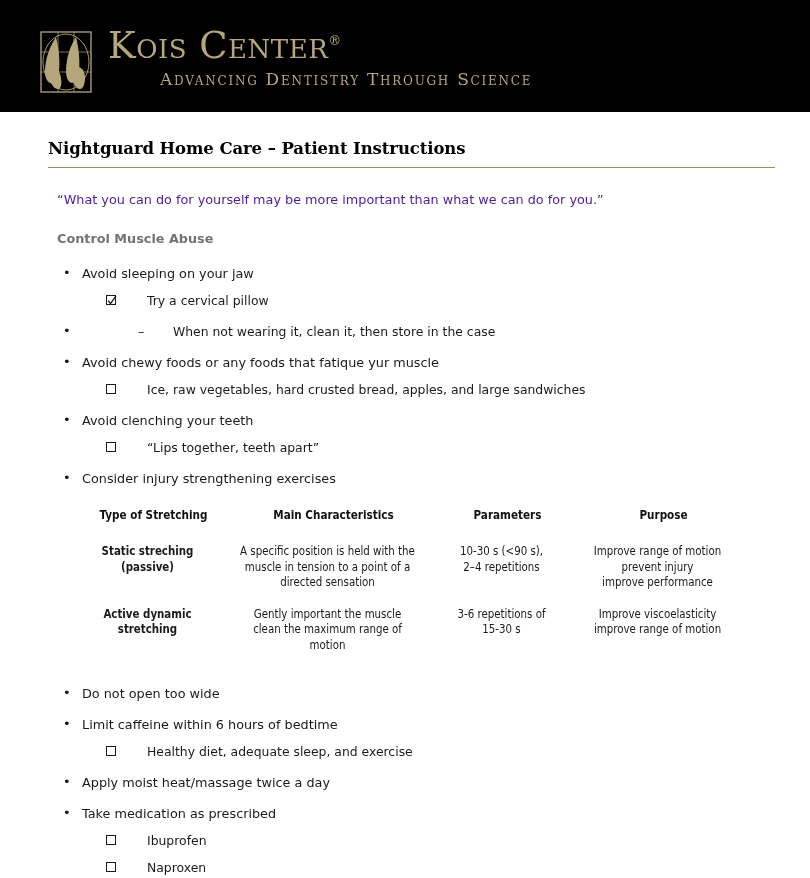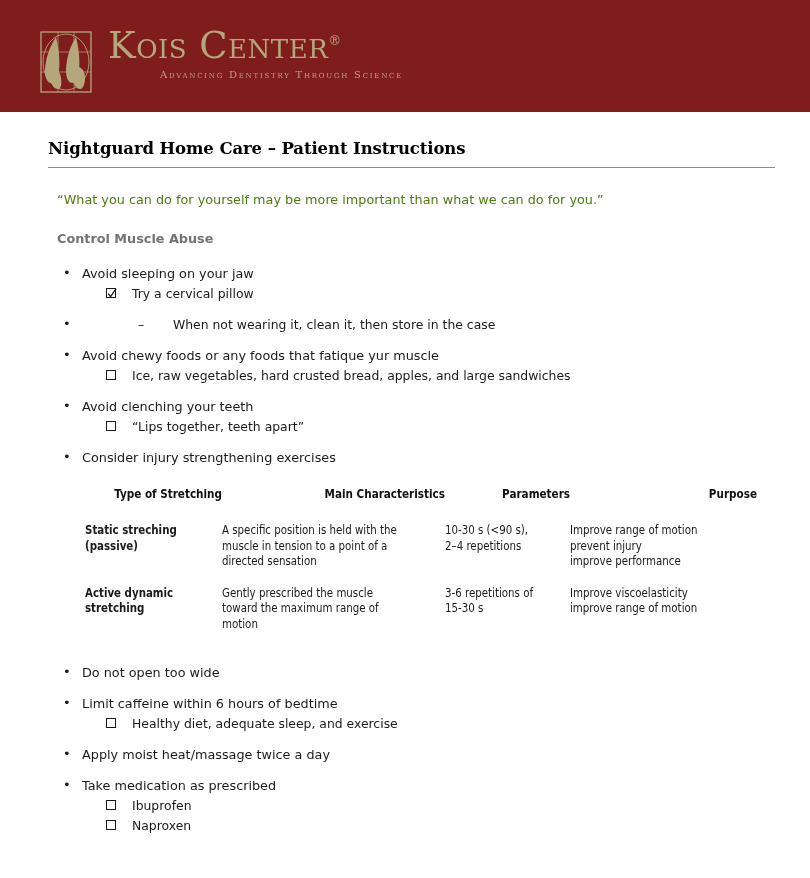--- a/index.html
+++ b/index.html
@@ -23,7 +23,7 @@
     top: 0;
     width: 810px;
     height: 112px;
-    background: #7f1d1d;
+    background: #000000;
   }
   .logo-group {
     position: absolute;

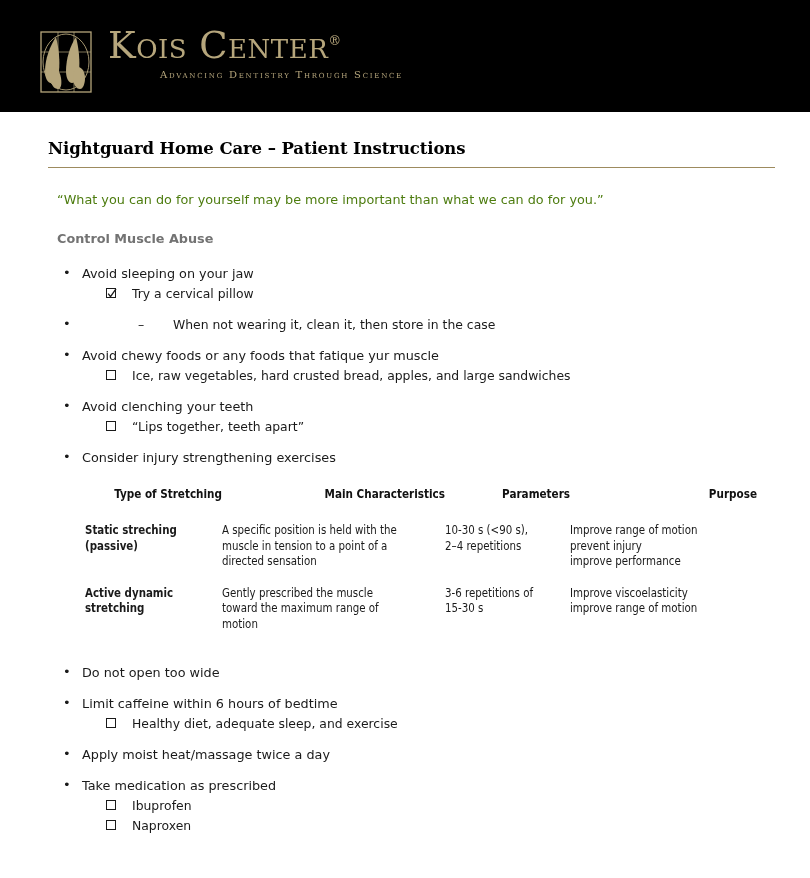--- a/index.html
+++ b/index.html
@@ -62,7 +62,7 @@
   .tagline {
     font-family: "DejaVu Serif", serif;
     color: #b6a67c;
-    font-size: 10px;
+    font-size: 17px;
     letter-spacing: 1.75px;
     font-variant: small-caps;
     white-space: nowrap;

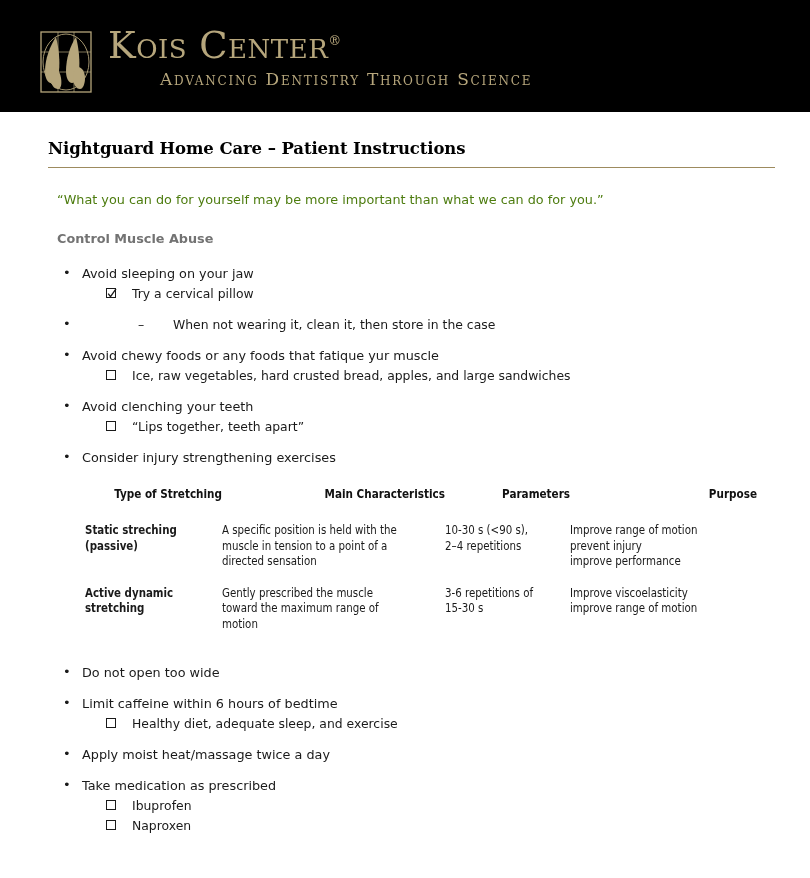--- a/index.html
+++ b/index.html
@@ -94,7 +94,7 @@
 
   .quote {
     font-size: 12.8px;
-    color: #4d7c0f;
+    color: #4c1d95;
     margin: 24px 0 0 57px;
   }
   .section-heading {

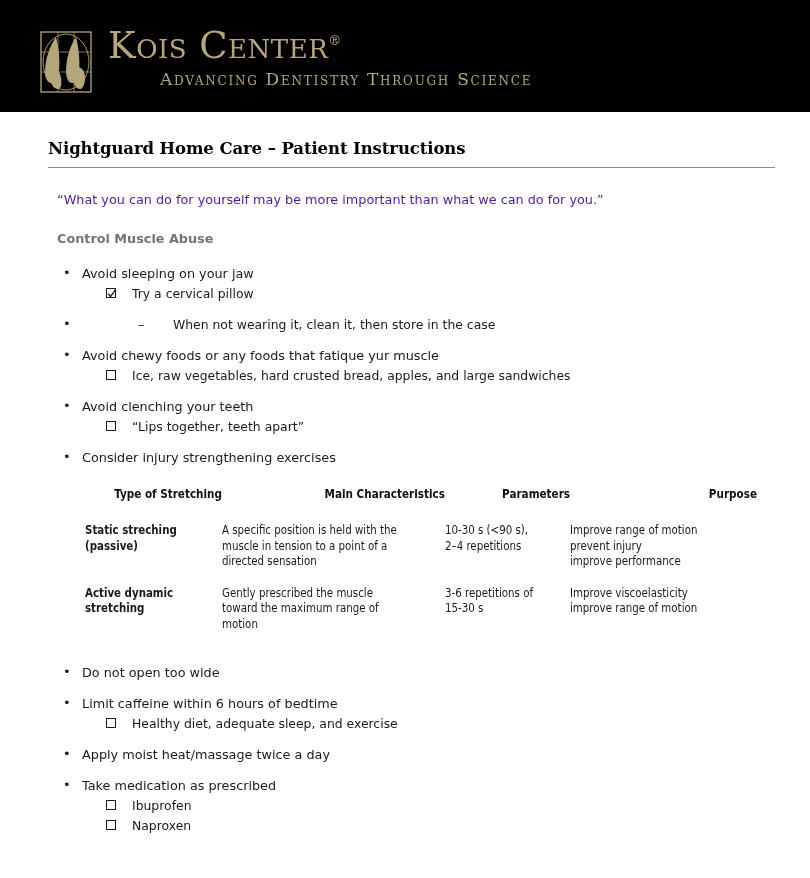--- a/index.html
+++ b/index.html
@@ -129,10 +129,10 @@
   .sub-row {
     position: relative;
     margin-left: 24px;
-    padding-left: 26px;
+    padding-left: 41px;
     font-size: 12.4px;
     line-height: 19px;
-    margin-top: 1px;
+    margin-top: 8px;
     color: #1a1a1a;
   }
   .sub-row .box {

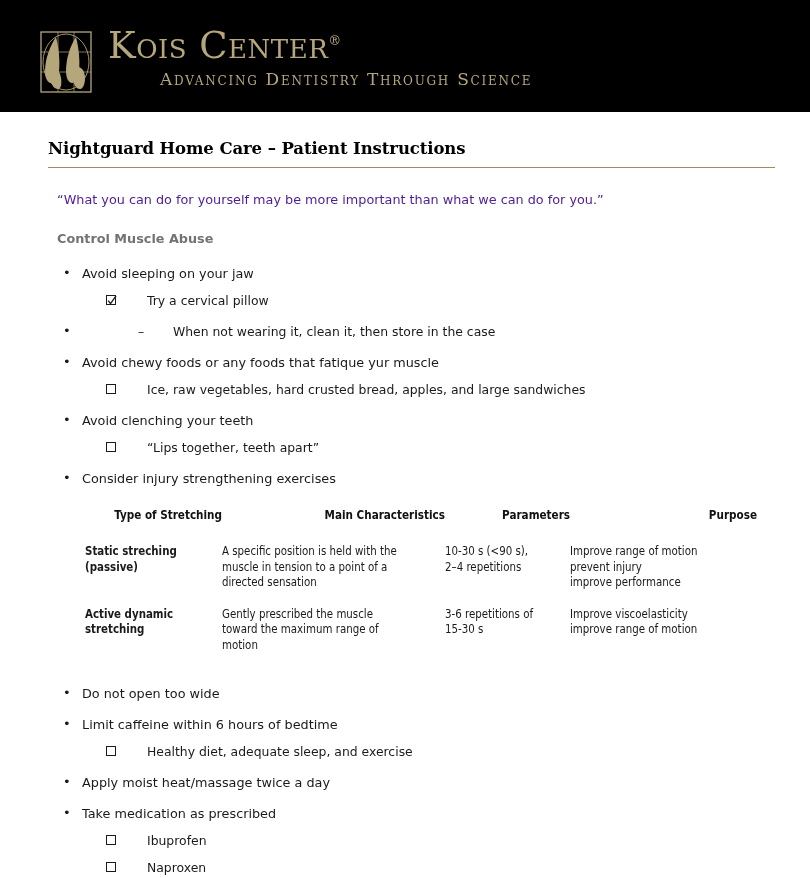--- a/index.html
+++ b/index.html
@@ -174,7 +174,7 @@
     font-family: "DejaVu Sans Condensed", "Liberation Sans Narrow", "Liberation Sans", sans-serif;
   }
   .stretch-table th {
-    text-align: right;
+    text-align: center;
     font-size: 11.6px;
     font-weight: bold;
     color: #111111;

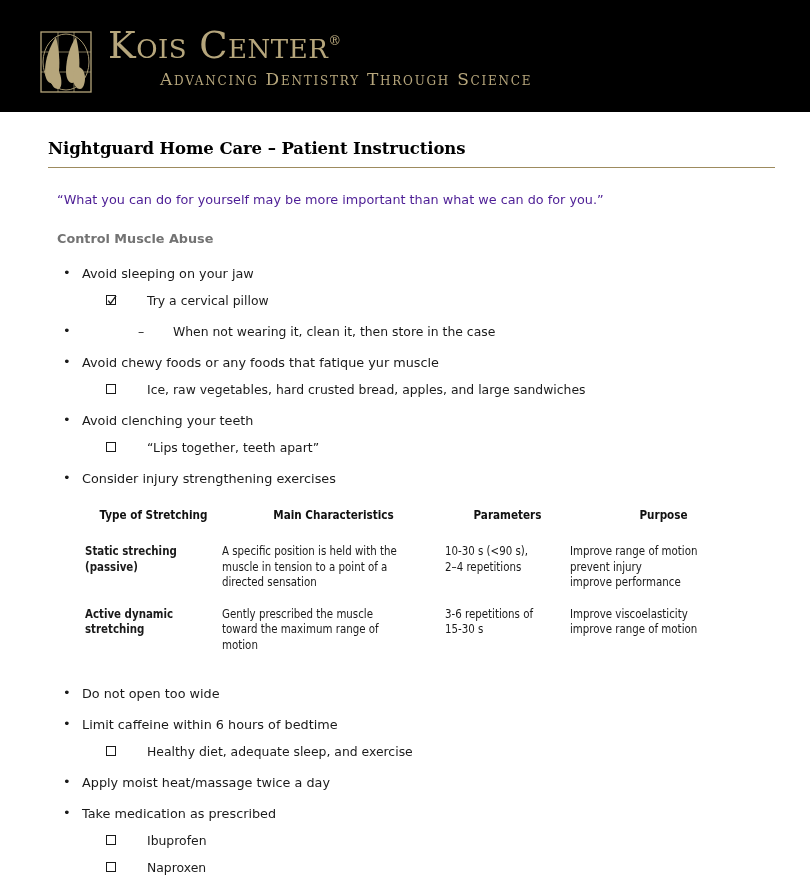--- a/index.html
+++ b/index.html
@@ -197,7 +197,7 @@
   .col-b { width: 223px; }
   .col-c { width: 125px; }
   .col-d { width: 187px; }
-  .cellline { display: block; }
+  .cellline { display: block; text-align: center; }
 
   .bottom-block { margin-top: 31px; }
 </style>

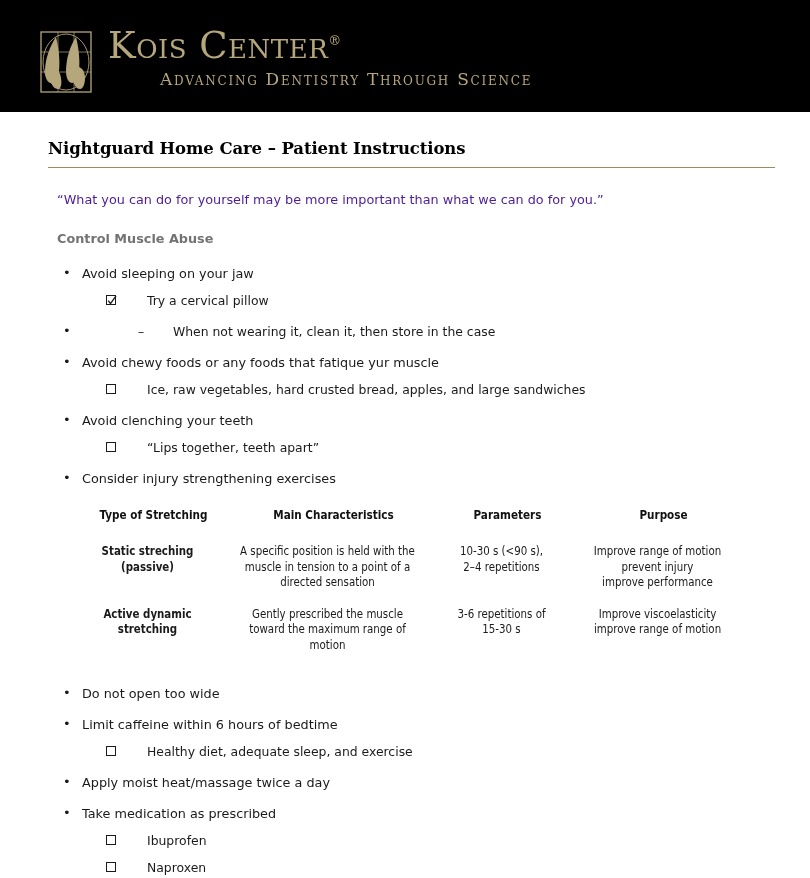--- a/index.html
+++ b/index.html
@@ -293,7 +293,7 @@
             <span class="cellline">stretching</span>
           </td>
           <td>
-            <span class="cellline">Gently prescribed the muscle</span>
+            <span class="cellline">Gently important the muscle</span>
             <span class="cellline">toward the maximum range of</span>
             <span class="cellline">motion</span>
           </td>

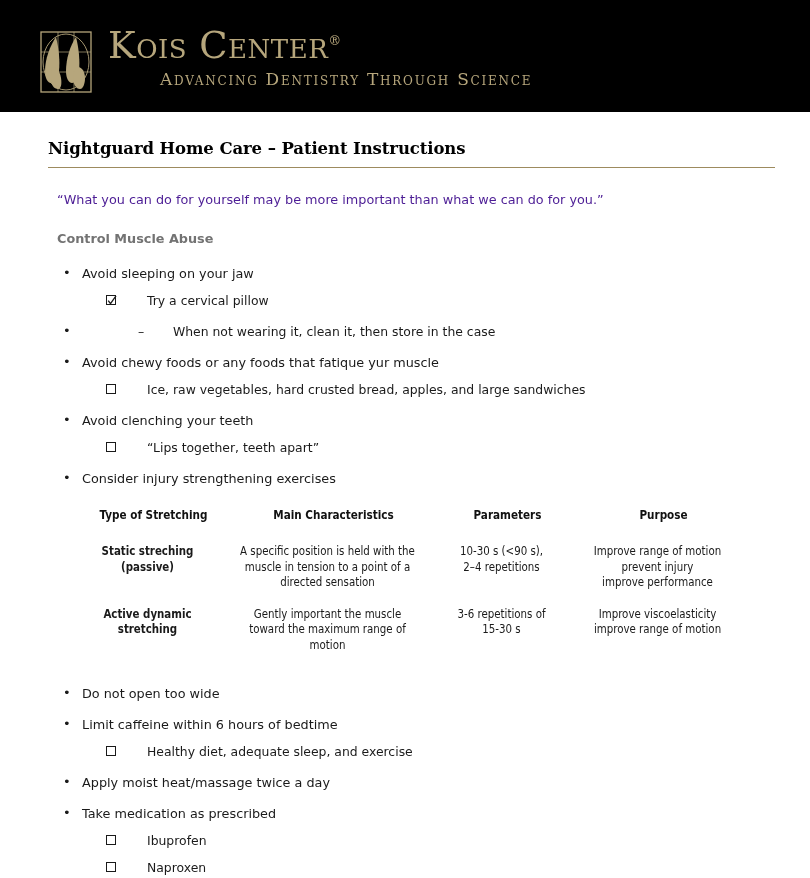--- a/index.html
+++ b/index.html
@@ -294,7 +294,7 @@
           </td>
           <td>
             <span class="cellline">Gently important the muscle</span>
-            <span class="cellline">toward the maximum range of</span>
+            <span class="cellline">clean the maximum range of</span>
             <span class="cellline">motion</span>
           </td>
           <td>

